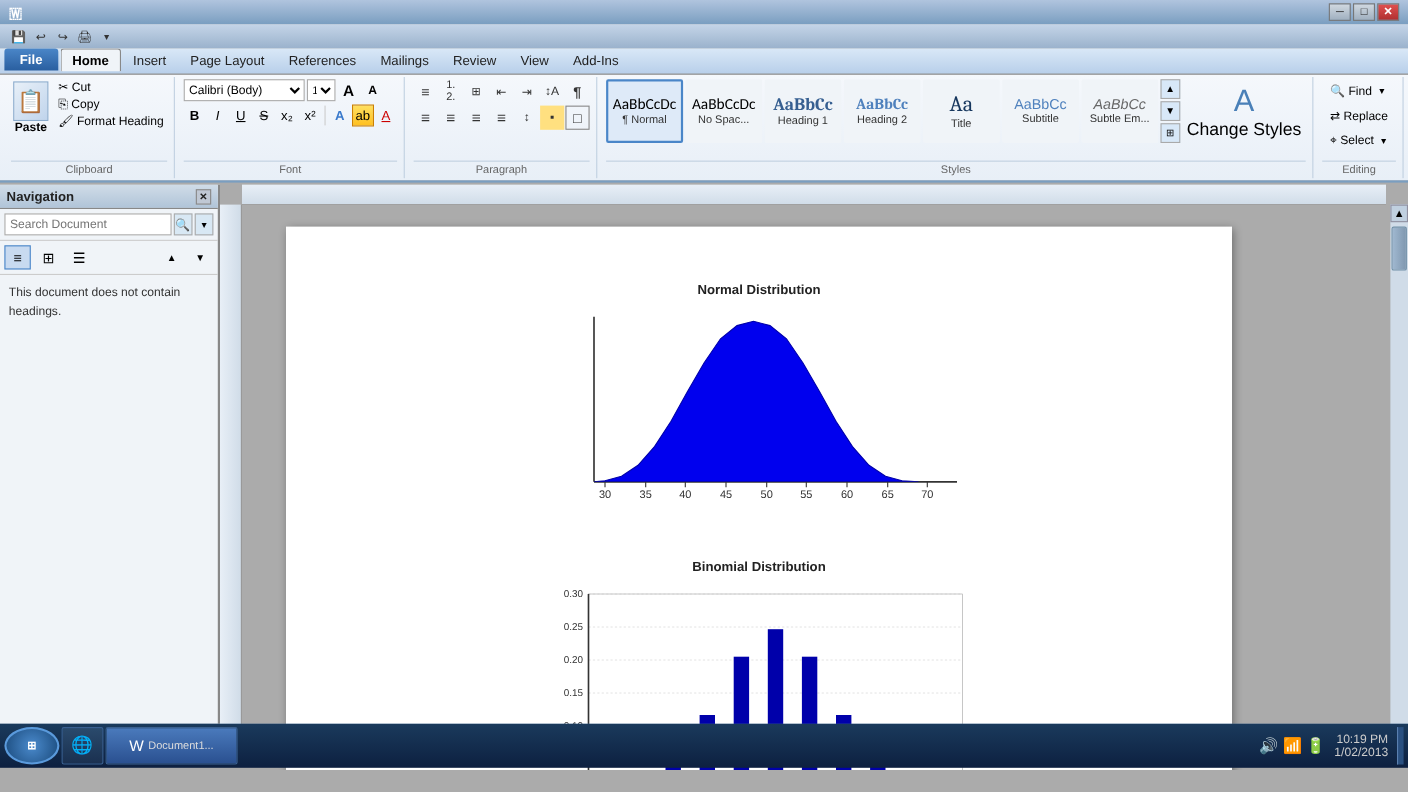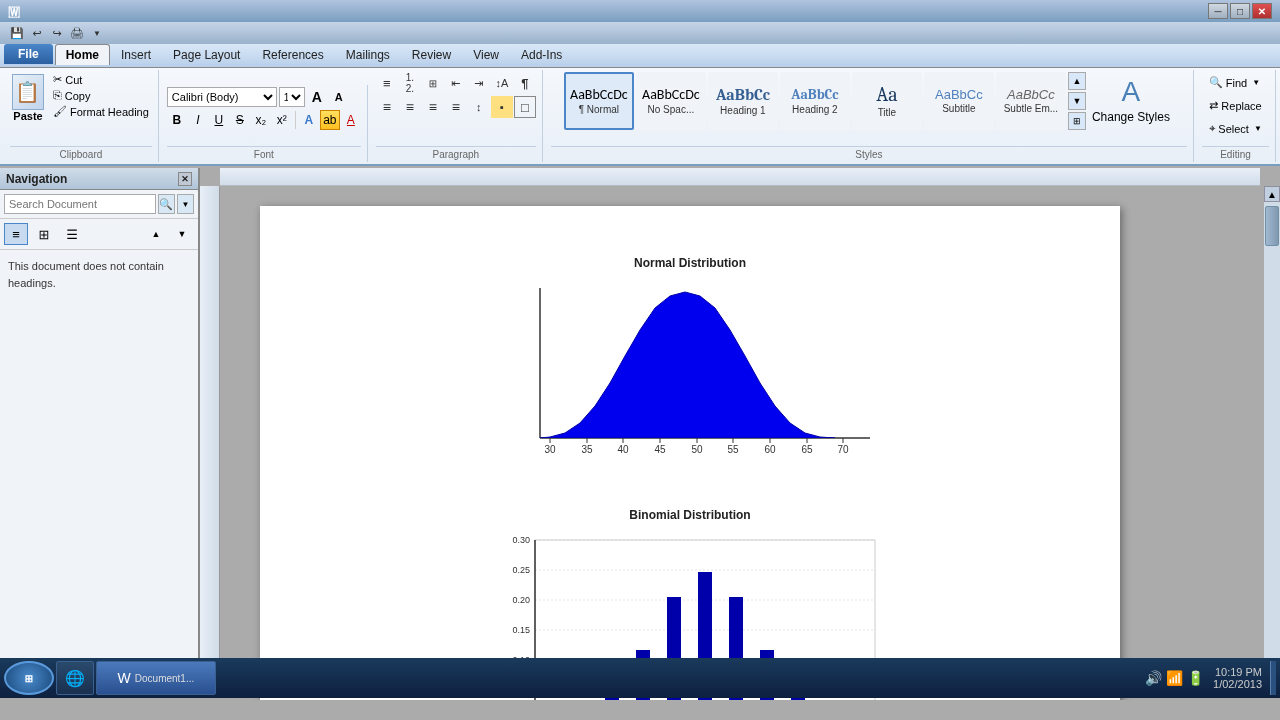--- a/index.html
+++ b/index.html
@@ -123,7 +123,7 @@
     }
 
     
-    .font-group { min-width: 120px; margin-top: 15px; }
+    .font-group { min-width: 120px; }
     .font-controls { display: flex; flex-direction: column; gap: 3px; }
     .font-row1 { display: flex; gap: 2px; align-items: center; }
     .font-family-select {

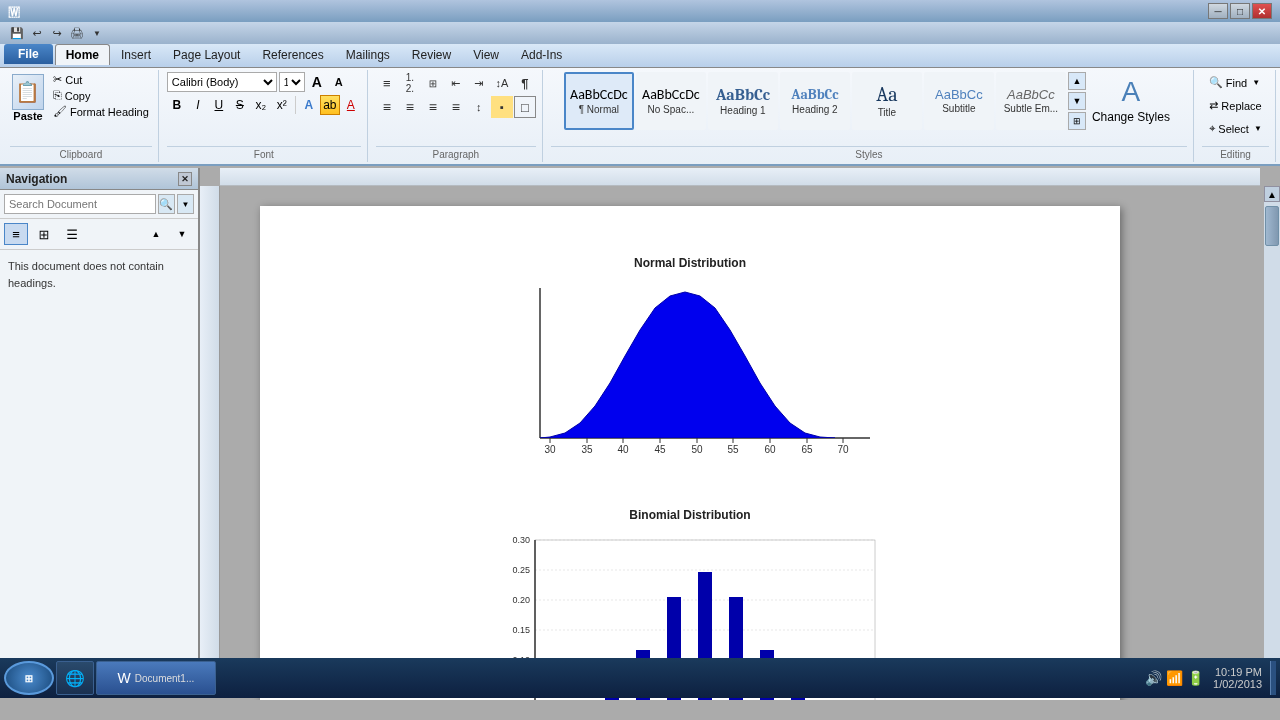--- a/index.html
+++ b/index.html
@@ -506,7 +506,7 @@
 
       <div style="display:flex; flex-direction:column; align-items:center; justify-content:center; gap:2px; padding:4px; cursor:pointer;">
         <div style="font-size:28px; color:#4a80b8;">A</div>
-        <div style="font-size:12px; text-align:center;">Change Styles</div>
+        <div style="font-size:16px; text-align:center;">Change Styles</div>
       </div>
     </div>
     <div class="ribbon-group-label">Styles</div>

